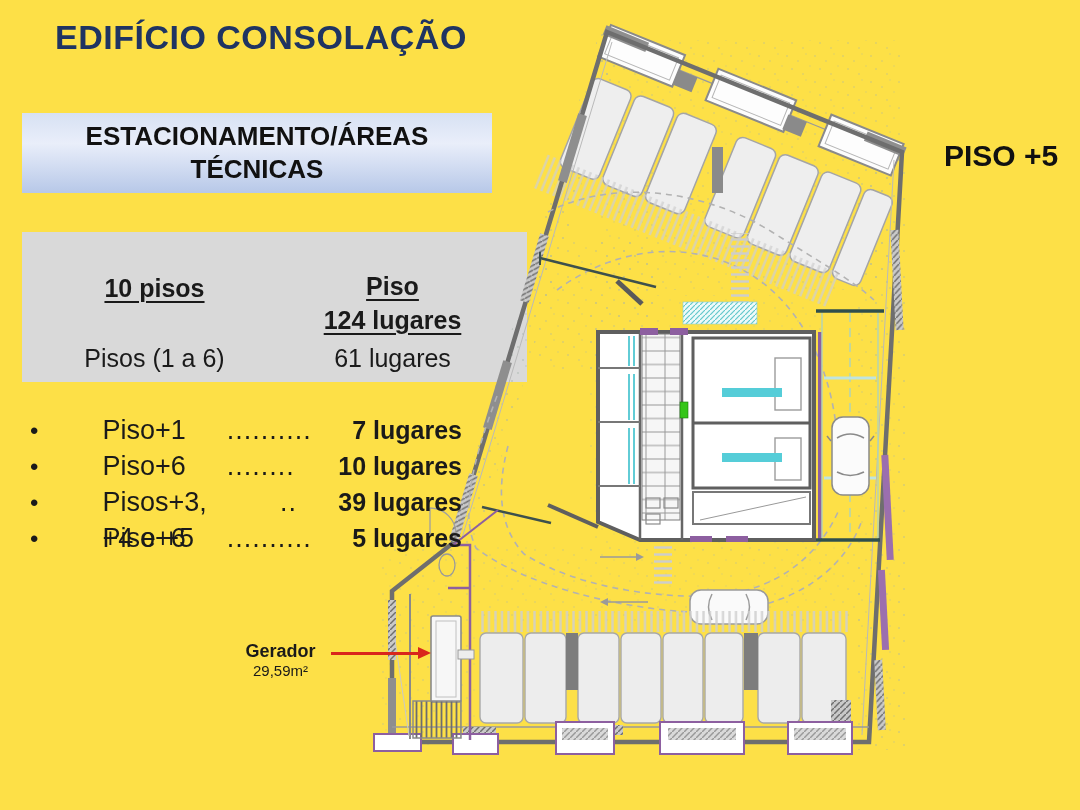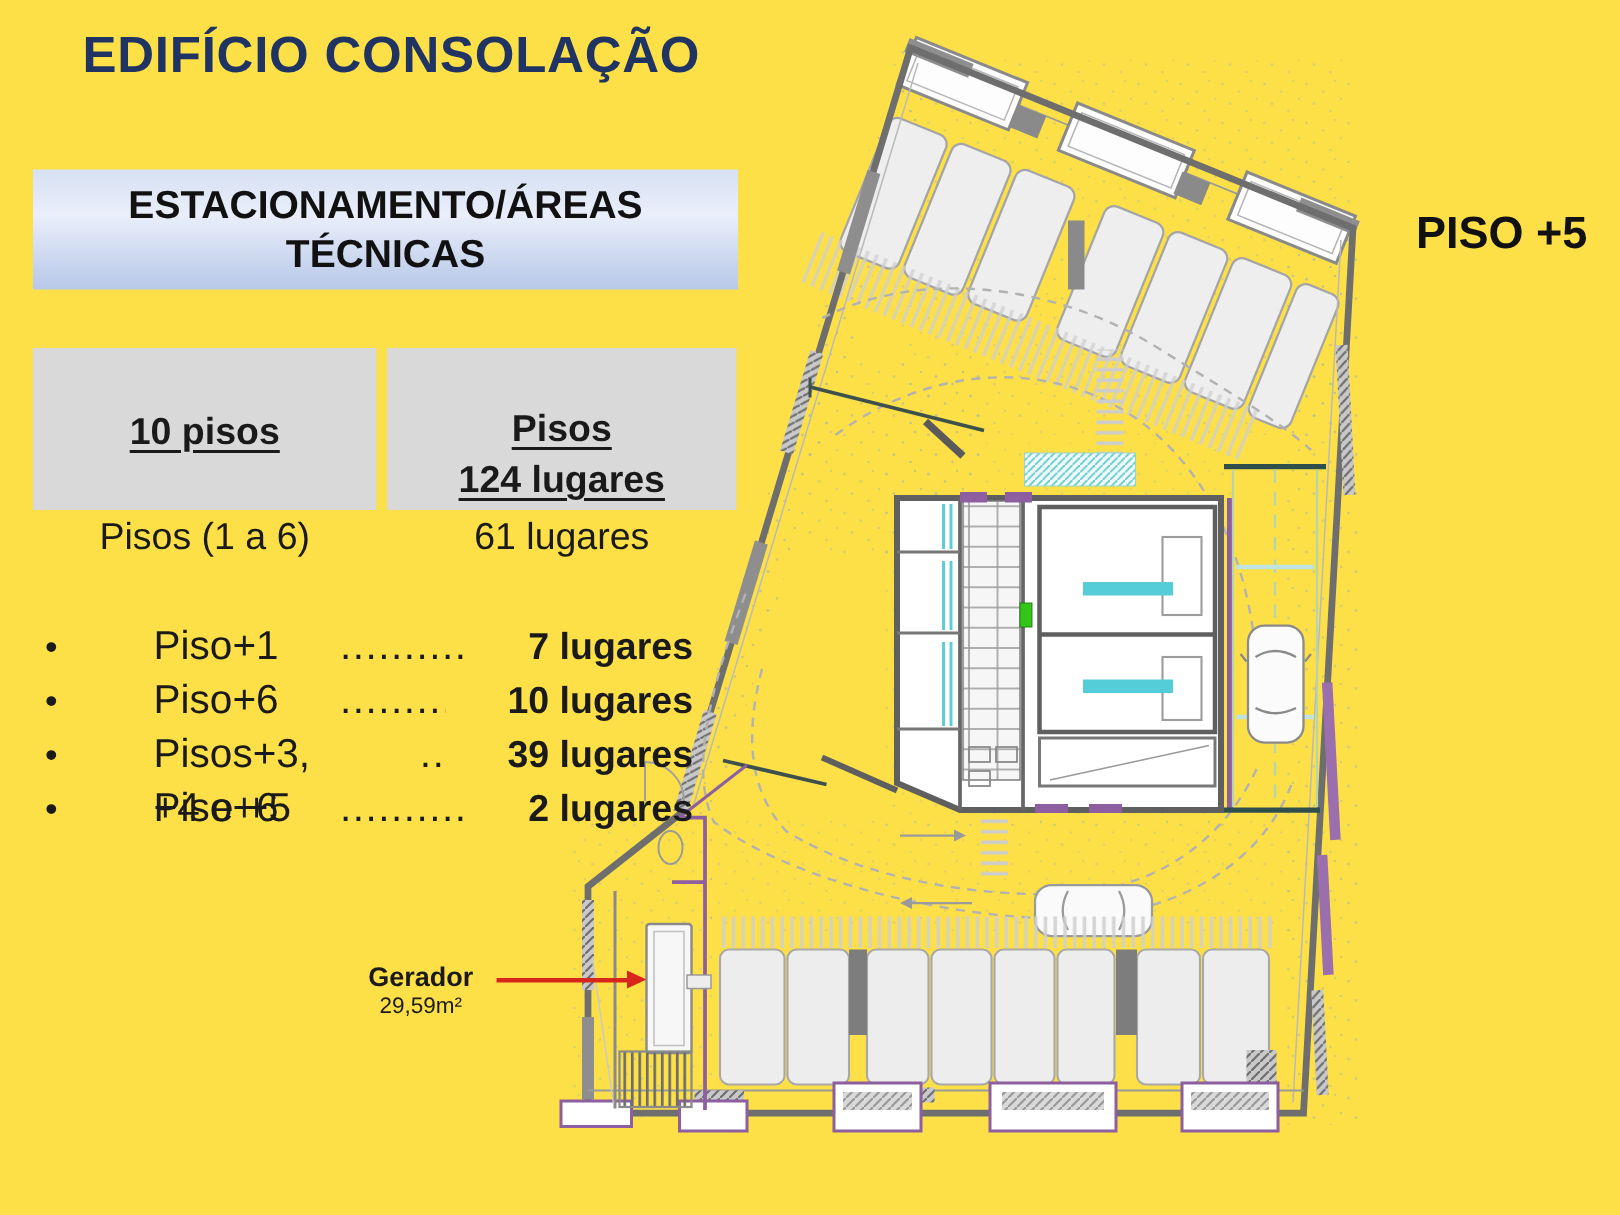--- a/index.html
+++ b/index.html
@@ -14,7 +14,7 @@
             display:flex;flex-direction:column;align-items:center;justify-content:center;
             font-size:26px;font-weight:bold;line-height:33px;color:#111;}
 
-  .panel{position:absolute;top:232px;height:108px;background:#d9d9d9;font-size:25px;}
+  .panel{position:absolute;top:232px;height:150px;background:#d9d9d9;font-size:25px;padding-left:36px;}
   .panel-left{left:22px;width:229px;}
   .panel-right{left:258px;width:233px;}
   .panel .cell{position:absolute;left:0;width:100%;text-align:center;}

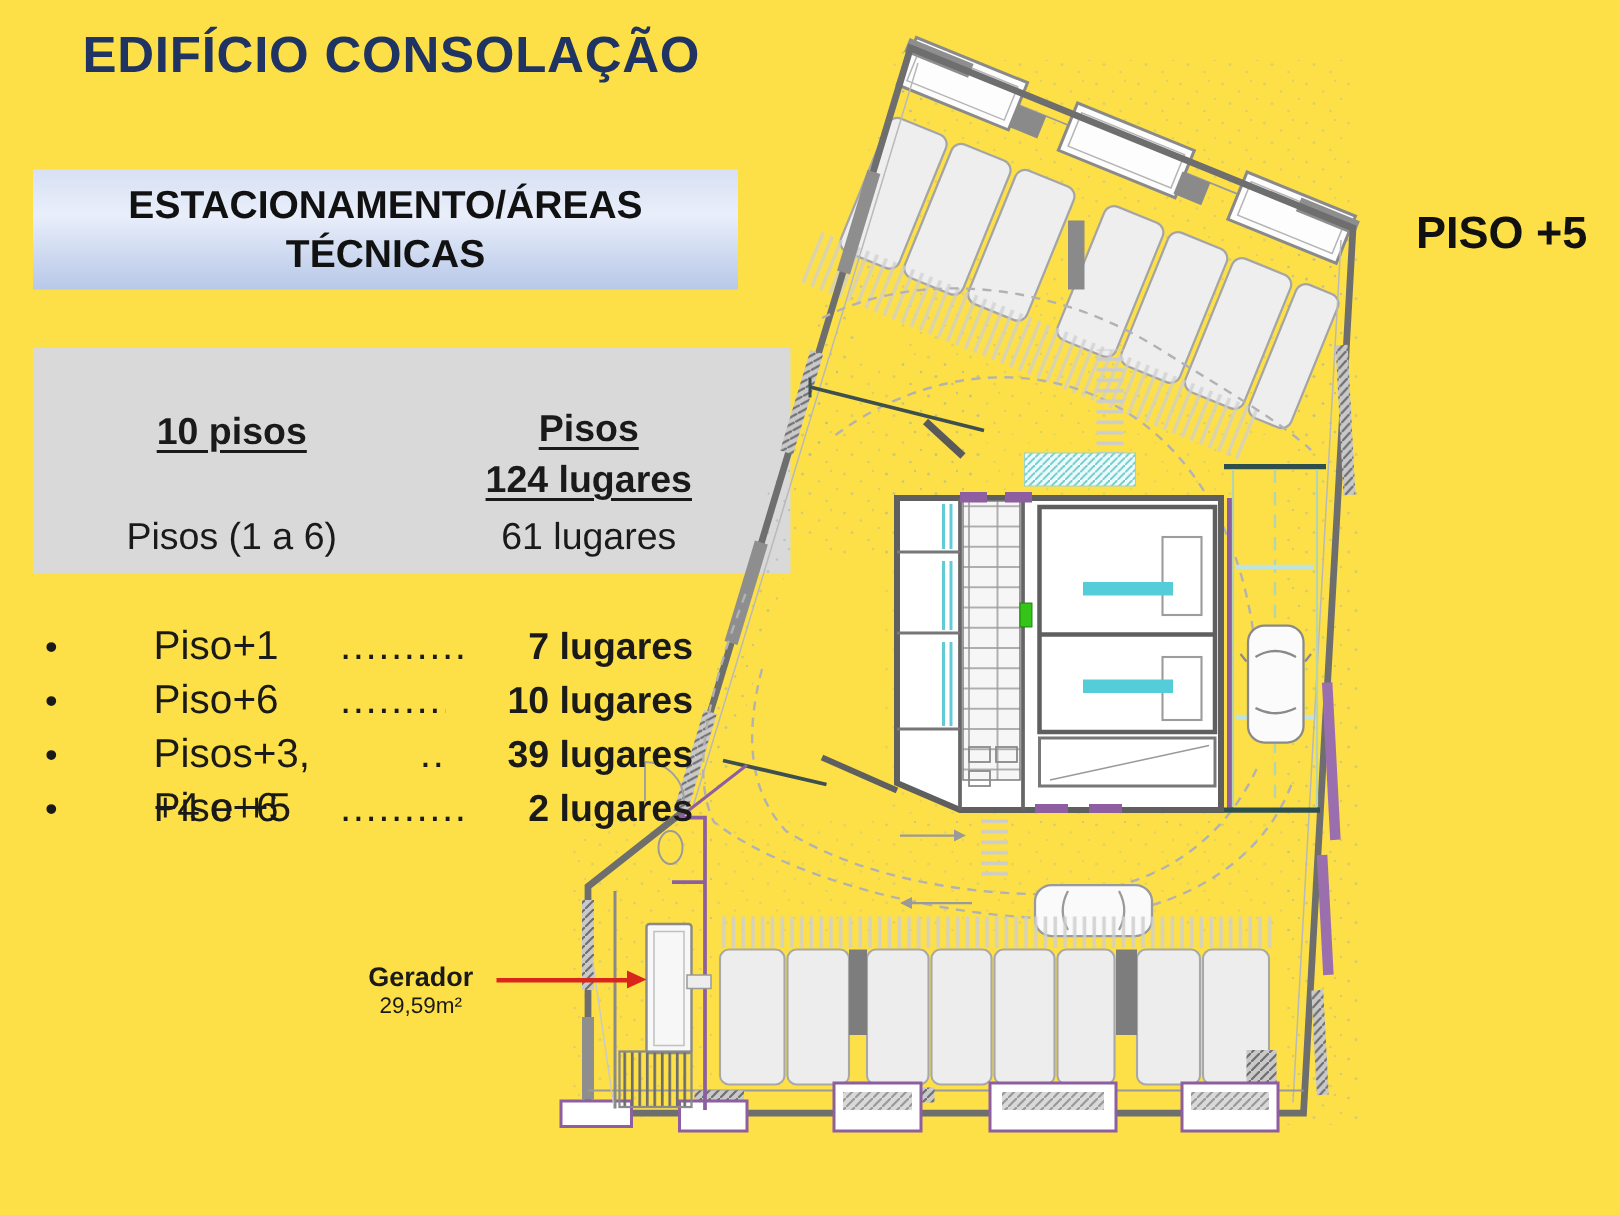--- a/index.html
+++ b/index.html
@@ -54,7 +54,7 @@
     <div class="cell" style="top:112px;">Pisos (1 a 6)</div>
   </div>
   <div class="panel panel-right">
-    <div class="cell u" style="top:40px;">Pisos</div>
+    <div class="cell u" style="top:40px;">Piso</div>
     <div class="cell u" style="top:74px;">124 lugares</div>
     <div class="cell" style="top:112px;">61 lugares</div>
   </div>

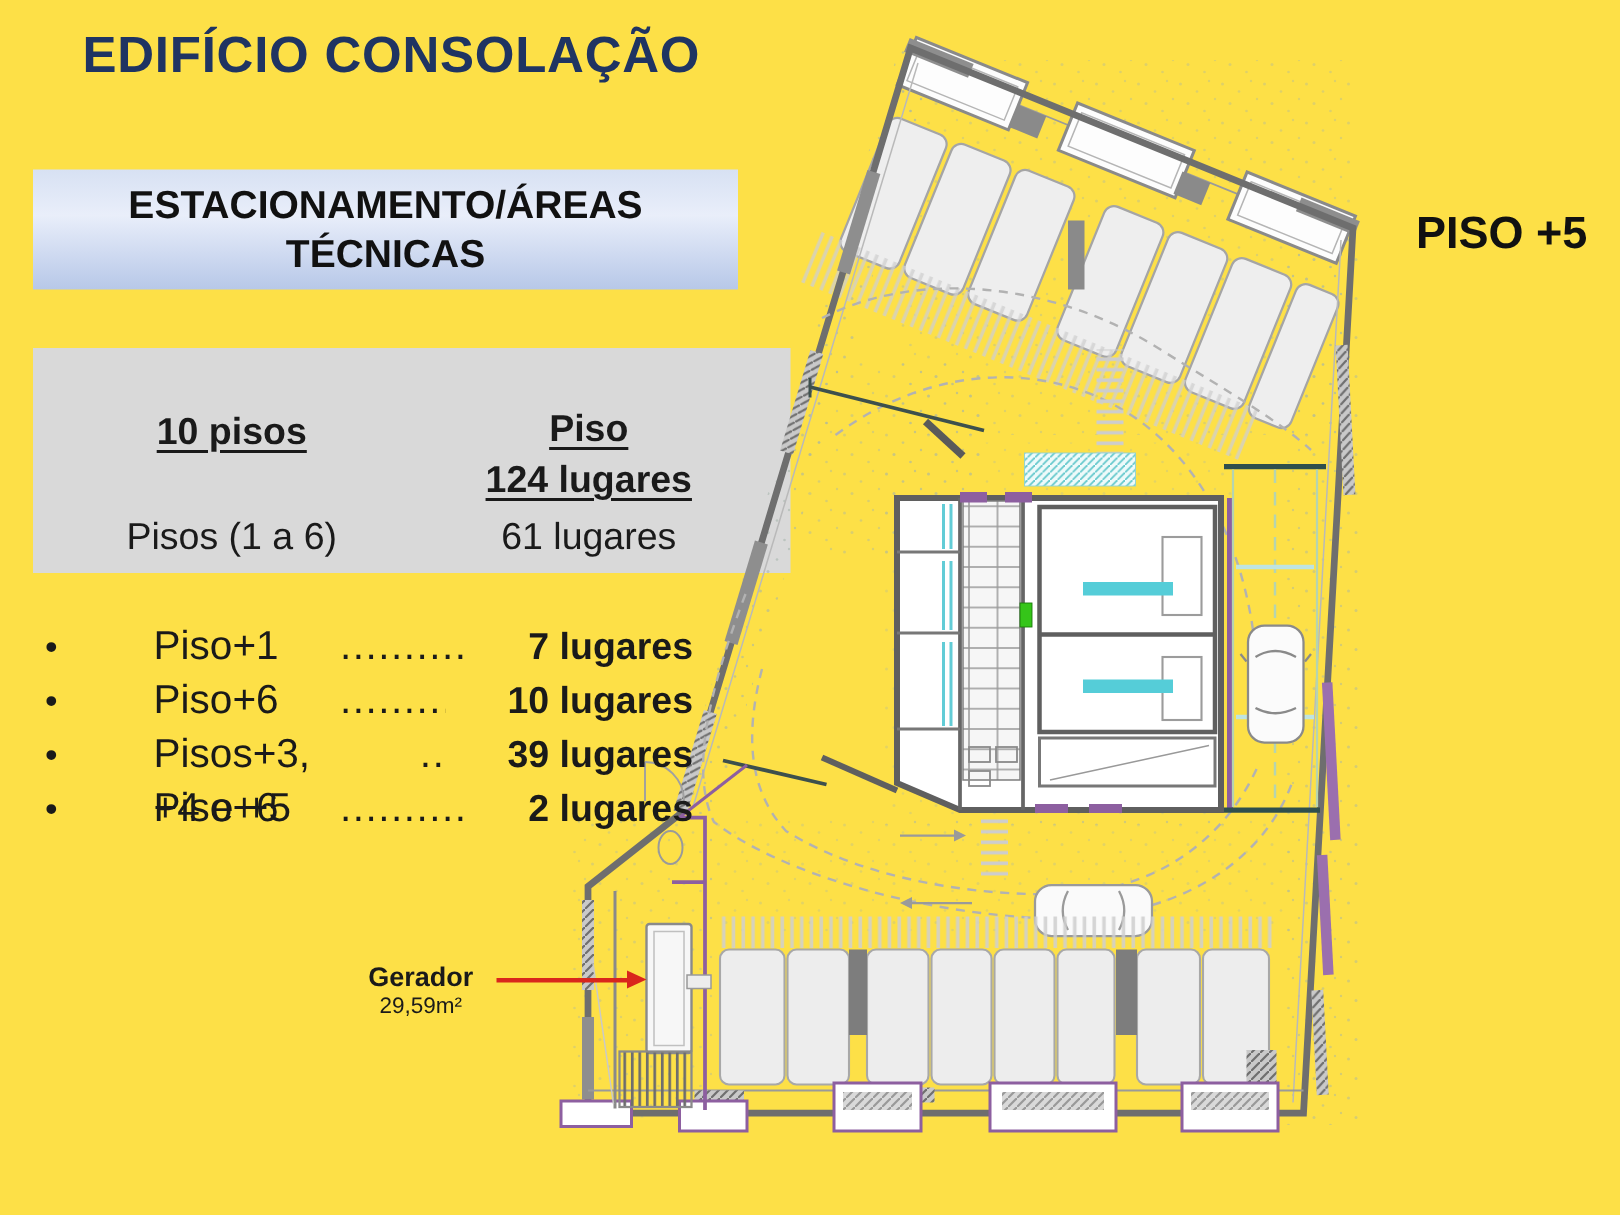--- a/index.html
+++ b/index.html
@@ -78,7 +78,7 @@
     <li>
       <span class="lbl">Piso+6</span>
       <span class="lead">................................</span>
-      <span class="val">2 lugares</span>
+      <span class="val">5 lugares</span>
     </li>
   </ul>
 

